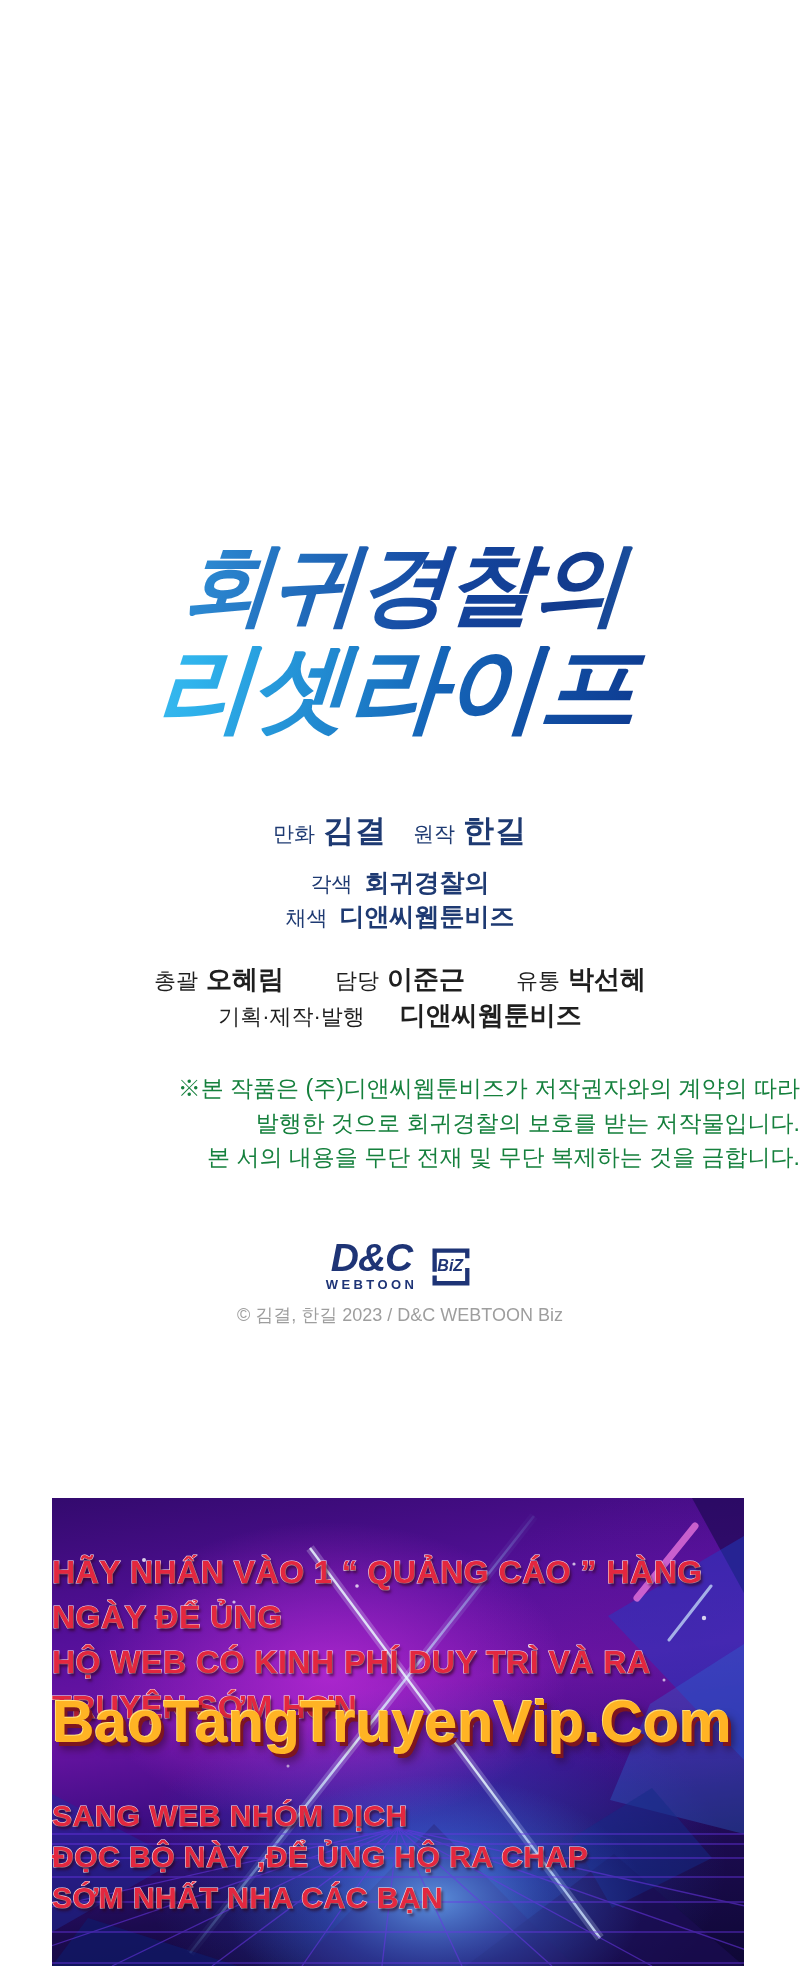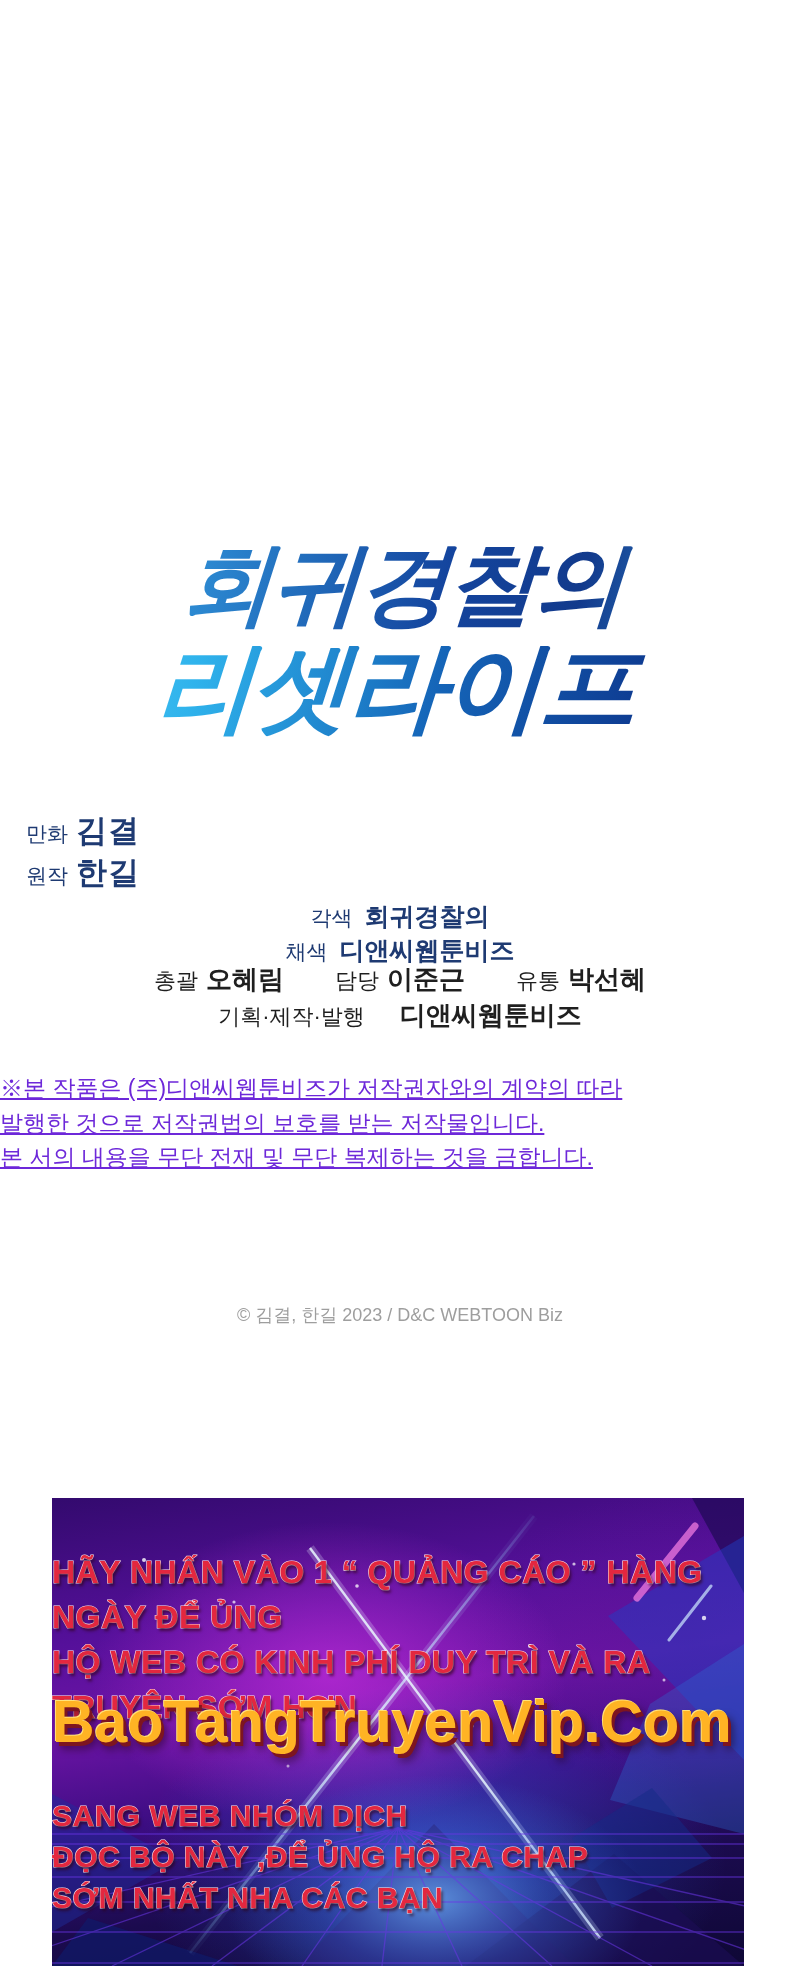--- a/index.html
+++ b/index.html
@@ -44,7 +44,7 @@
   .credit-row { display: flex; justify-content: center; align-items: baseline; }
   .credit-row .label { font-size: 21px; font-weight: 400; margin-right: 12px; }
   .credit-row .name  { font-weight: 700; }
-  .row-main { margin-bottom: 6px; flex-direction: column; }
+  .row-main { margin-bottom: 14px; }
   .row-main .name { font-size: 31px; letter-spacing: 1px; }
   .row-main .pair + .pair { margin-left: 26px; }
   .pair { display: inline-flex; align-items: baseline; }

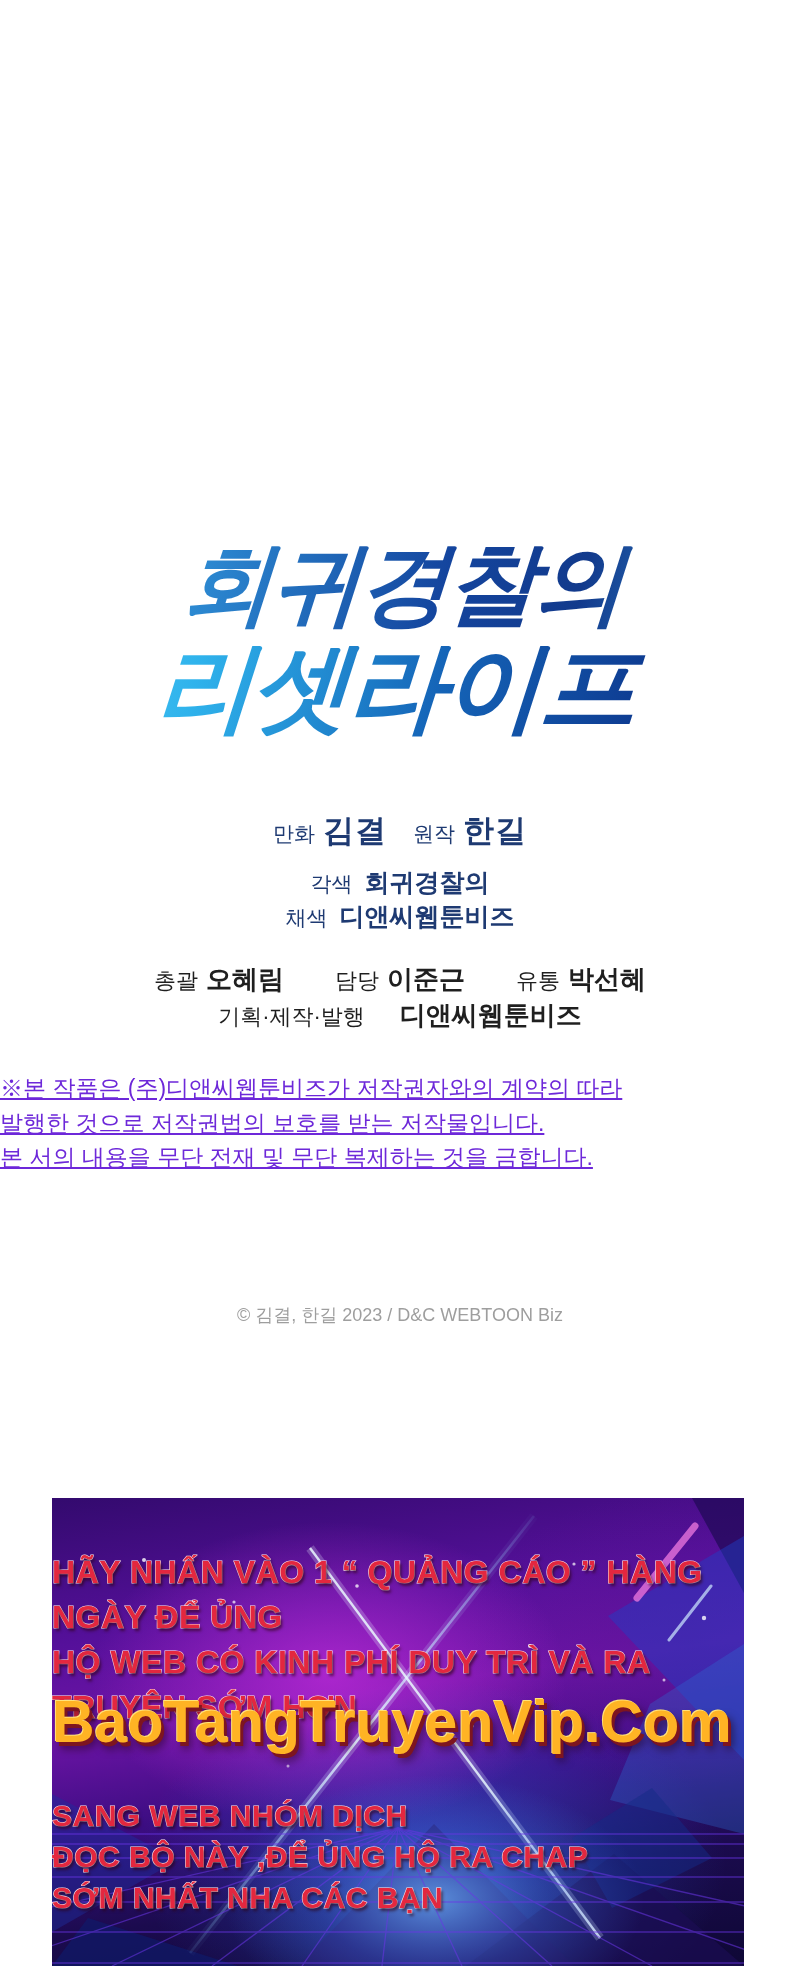--- a/index.html
+++ b/index.html
@@ -62,8 +62,8 @@
   
   .disclaimer {
     position: absolute; top: 1071px; left: 0; width: 100%;
-    text-align: left; color: #6d28d9;
-    font-size: 23px; line-height: 34.5px; font-weight: 400; text-decoration: underline;
+    text-align: right; color: #15803d;
+    font-size: 23px; line-height: 34.5px; font-weight: 400;
   }
 
   

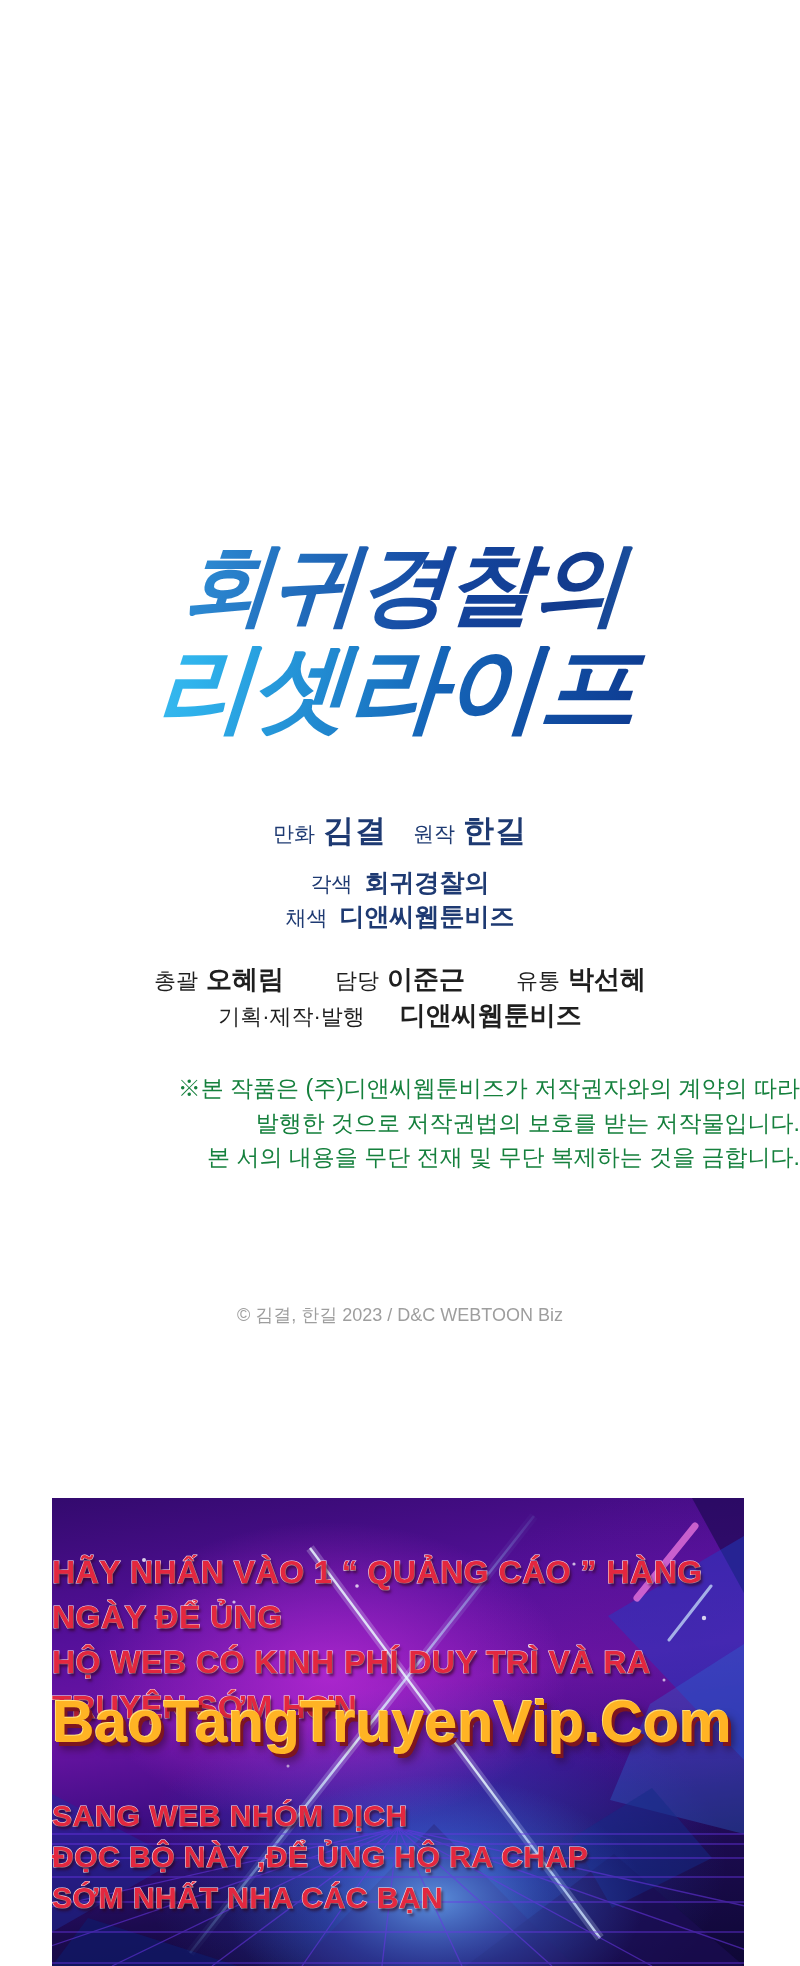--- a/index.html
+++ b/index.html
@@ -186,7 +186,7 @@
 
   <div class="disclaimer">
     <div>※본 작품은 (주)디앤씨웹툰비즈가 저작권자와의 계약의 따라</div>
-    <div>발행한 것으로 저작권법의 보호를 받는 저작물입니다.</div>
+    <div>발행한 것으로 회귀경찰의 보호를 받는 저작물입니다.</div>
     <div>본 서의 내용을 무단 전재 및 무단 복제하는 것을 금합니다.</div>
   </div>
 

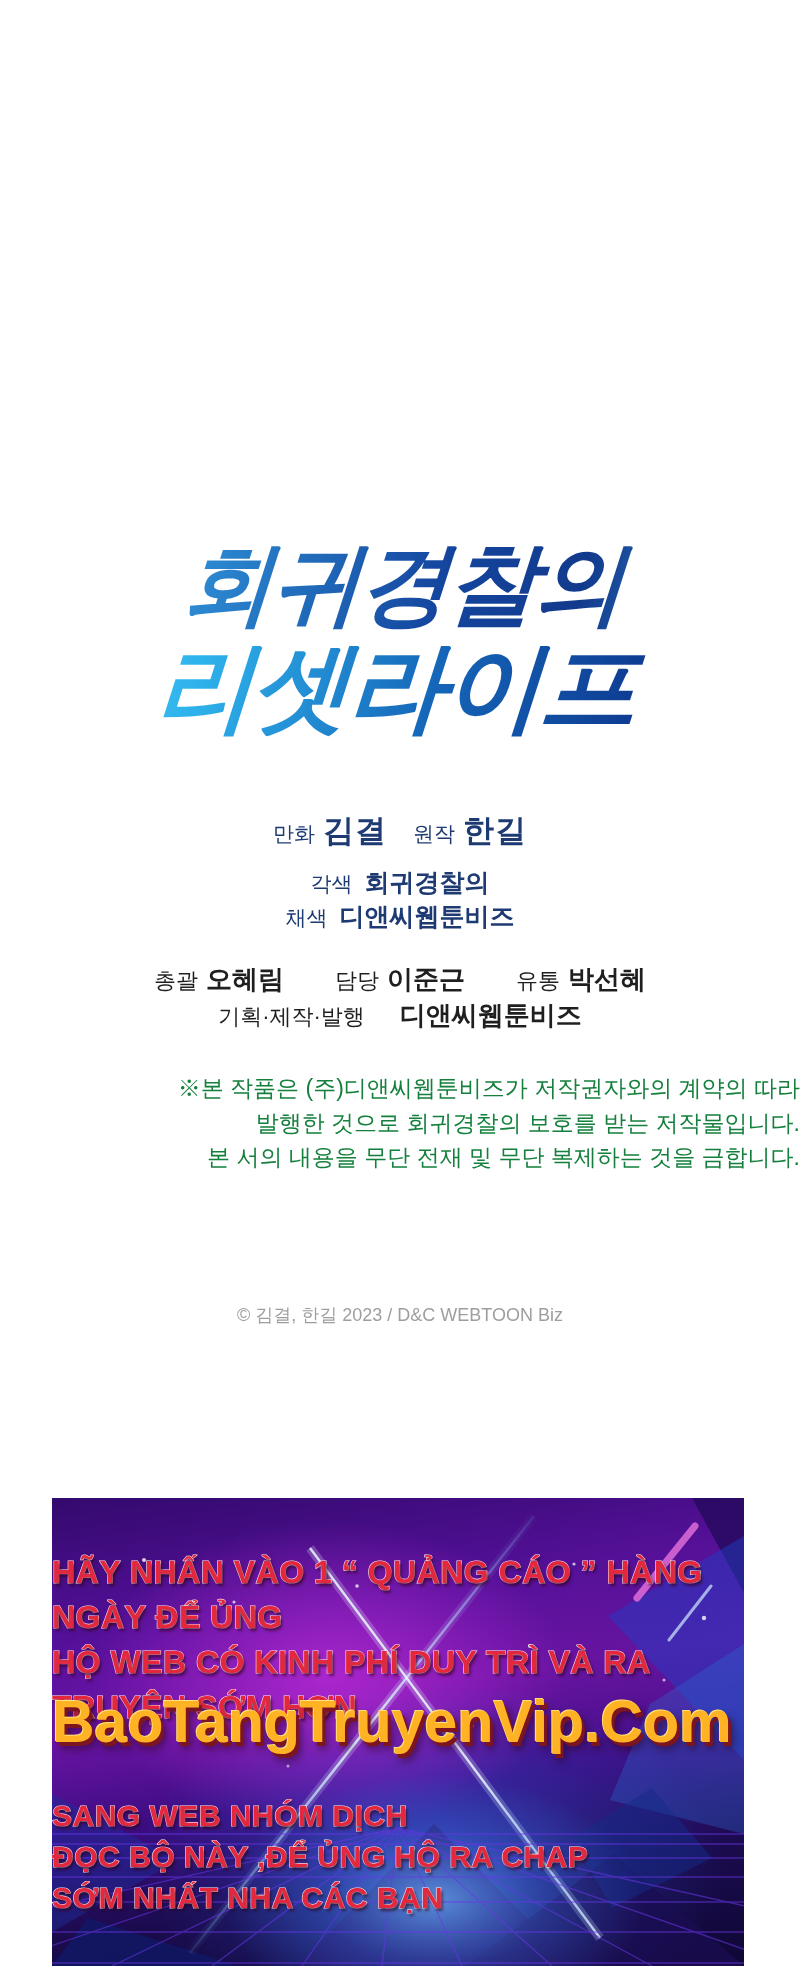--- a/index.html
+++ b/index.html
@@ -190,6 +190,19 @@
     <div>본 서의 내용을 무단 전재 및 무단 복제하는 것을 금합니다.</div>
   </div>
 
+  <div class="publisher-logo">
+    <div class="logo-left">
+      <span class="logo-main">D&amp;C</span>
+      <span class="logo-sub">WEBTOON</span>
+    </div>
+    <div class="logo-biz-box">
+      <svg viewBox="0 0 50 50">
+        <path d="M9,31 V9 H43 V17" fill="none" stroke="#1e3476" stroke-width="4.5"></path>
+        <path d="M43,27 V43 H9 V35" fill="none" stroke="#1e3476" stroke-width="4.5"></path>
+      </svg>
+      <span class="logo-biz">BiZ</span>
+    </div>
+  </div>
 
   <div class="copyright-line">© 김결, 한길 2023 / D&amp;C WEBTOON Biz</div>
 

